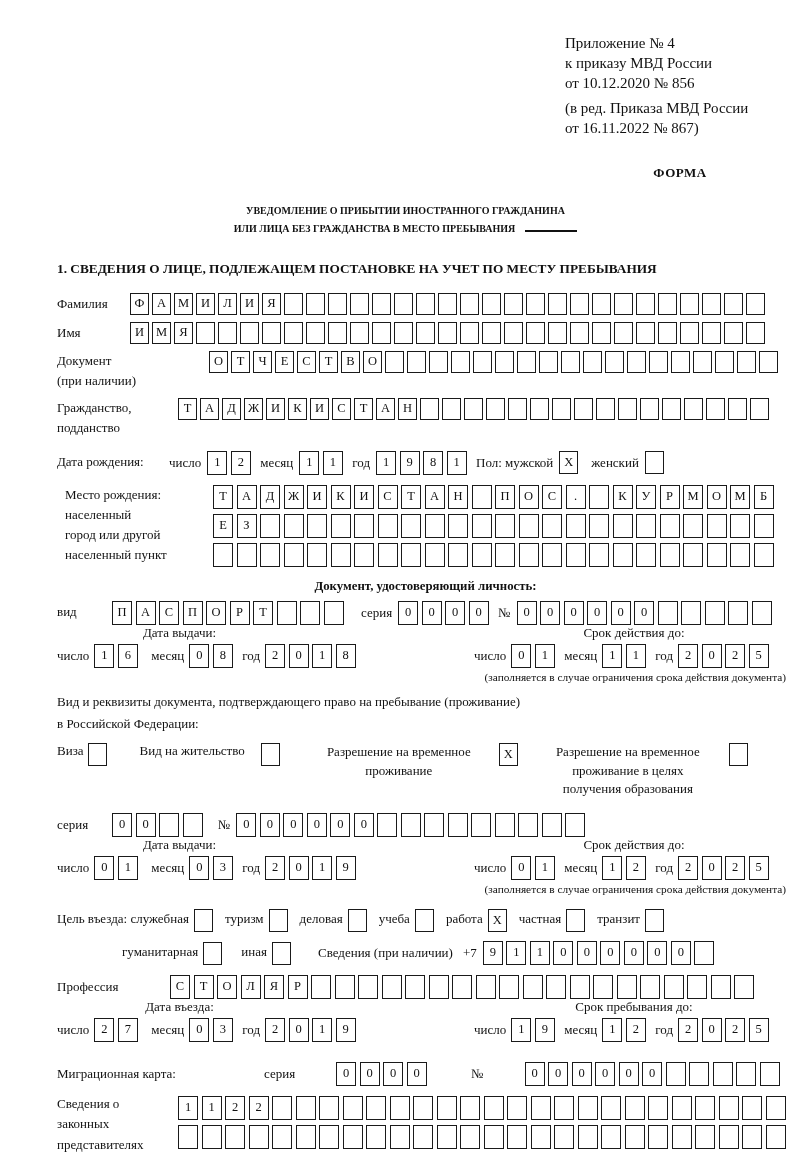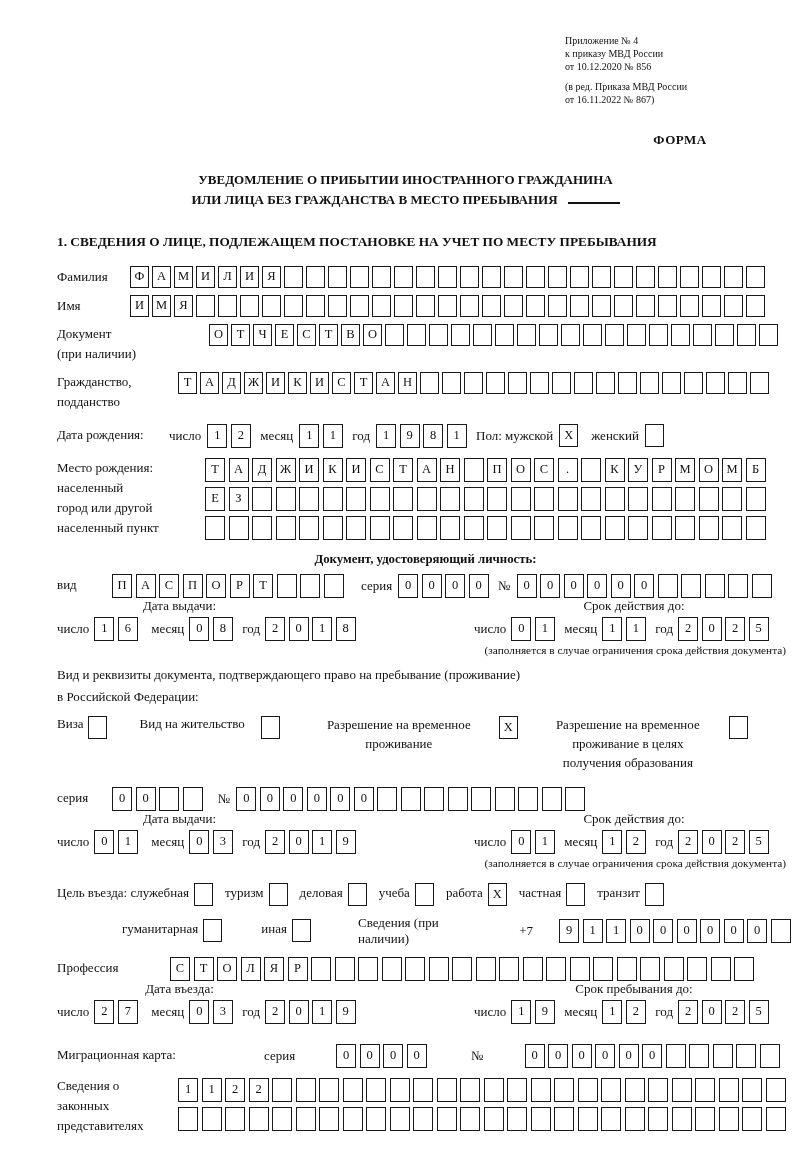--- a/index.html
+++ b/index.html
@@ -5,7 +5,7 @@
   html,body{margin:0;padding:0;background:#fff;}
   body{width:800px;height:1163px;font-family:"Liberation Serif","DejaVu Serif",serif;color:#111;font-size:13px;}
   .page{box-sizing:border-box;width:800px;height:1163px;padding:34px 6px 10px 57px;position:relative;}
-  .small{font-size:10px;line-height:1.32;}
+  .small{font-size:15px;line-height:1.32;}
   .hdr-block{margin-left:508px;}
   .hdr-sub{margin-left:508px;margin-top:6px;}
   .forma{margin-left:508px;margin-top:26px;font-weight:bold;text-align:center;width:230px;letter-spacing:.5px;}

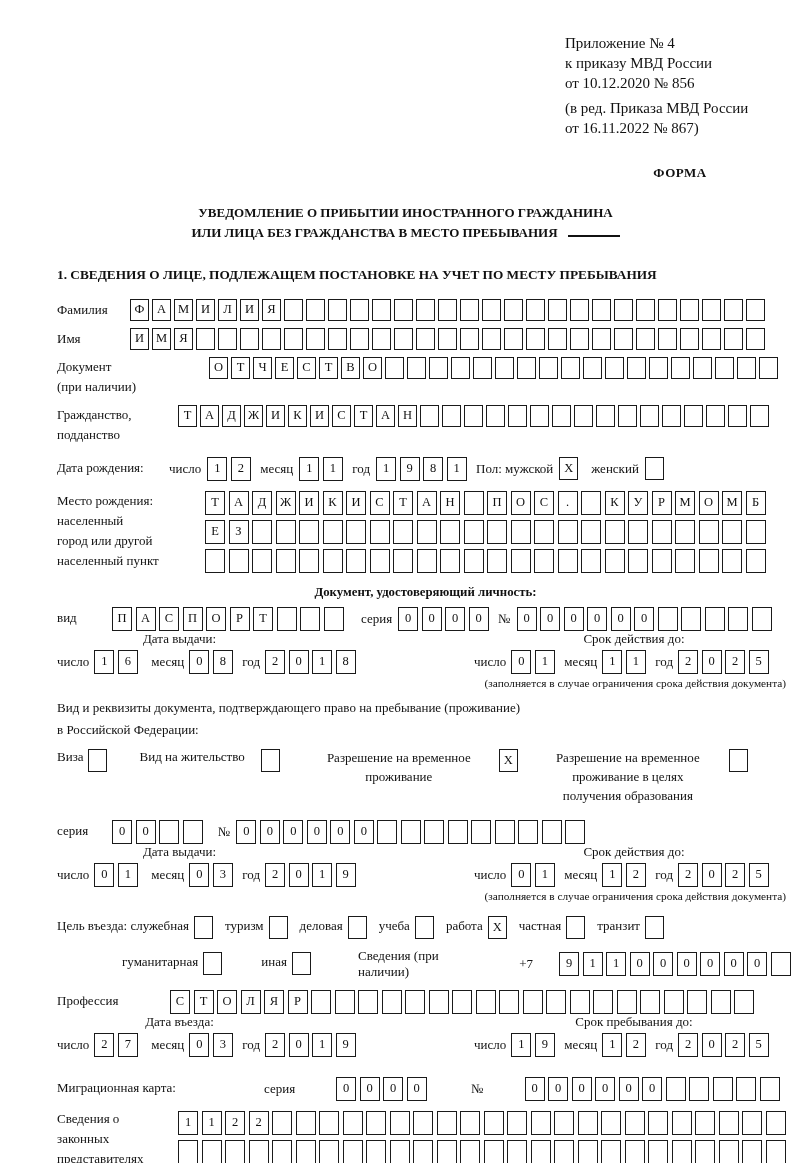--- a/index.html
+++ b/index.html
@@ -9,7 +9,7 @@
   .hdr-block{margin-left:508px;}
   .hdr-sub{margin-left:508px;margin-top:6px;}
   .forma{margin-left:508px;margin-top:26px;font-weight:bold;text-align:center;width:230px;letter-spacing:.5px;}
-  .title{margin-top:22px;text-align:center;font-weight:bold;font-size:13px;line-height:1.55;padding-right:40px;}
+  .title{margin-top:22px;text-align:center;font-weight:bold;font-size:10px;line-height:1.55;padding-right:40px;}
   .blank-line{display:inline-block;width:52px;border-bottom:2px solid #111;height:12px;margin-left:10px;}
   .sec-head{margin-top:24px;font-weight:bold;font-size:13.3px;}
   .row{display:flex;align-items:flex-start;margin-top:7px;}

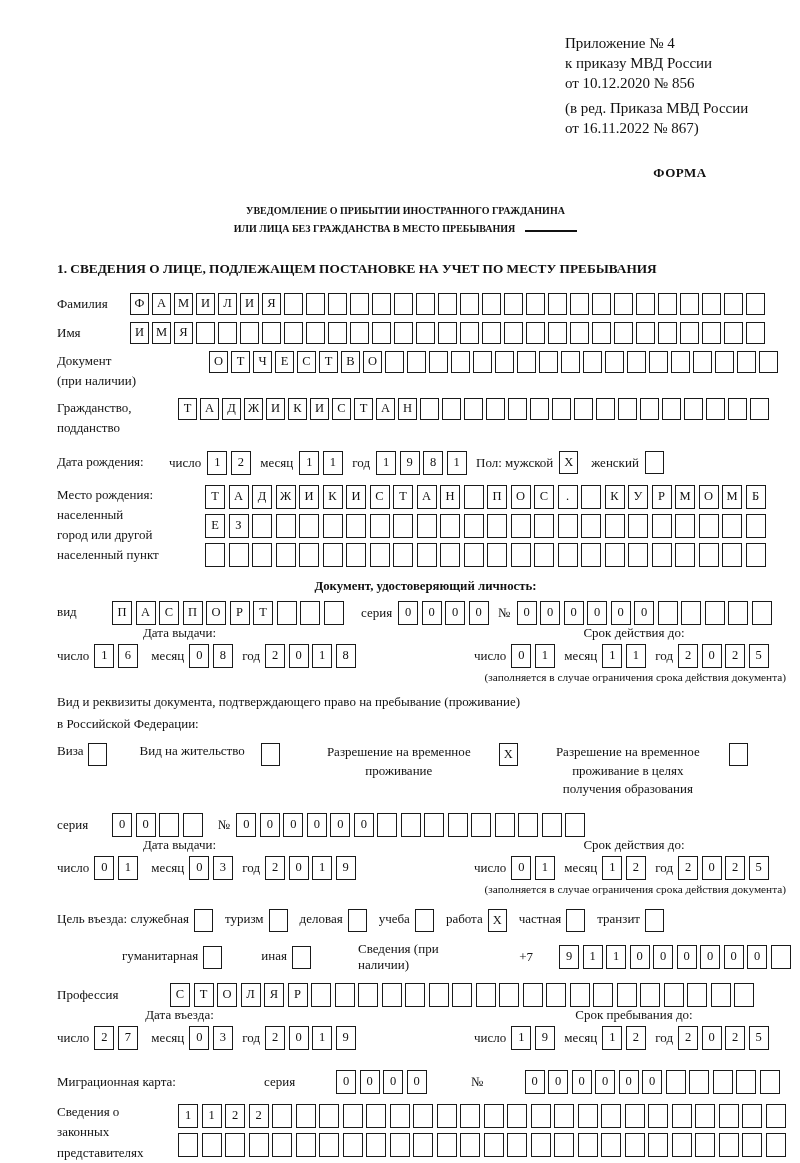--- a/index.html
+++ b/index.html
@@ -100,7 +100,7 @@
   </div>
 
   <div class="row" style="margin-top:10px;">
-    <div class="lbl multi-lbl" style="width:148px;">
+    <div class="lbl multi-lbl" style="width:148px;margin-left:8px;">
       <div>Место рождения:</div>
       <div>населенный</div>
       <div>город или другой</div>

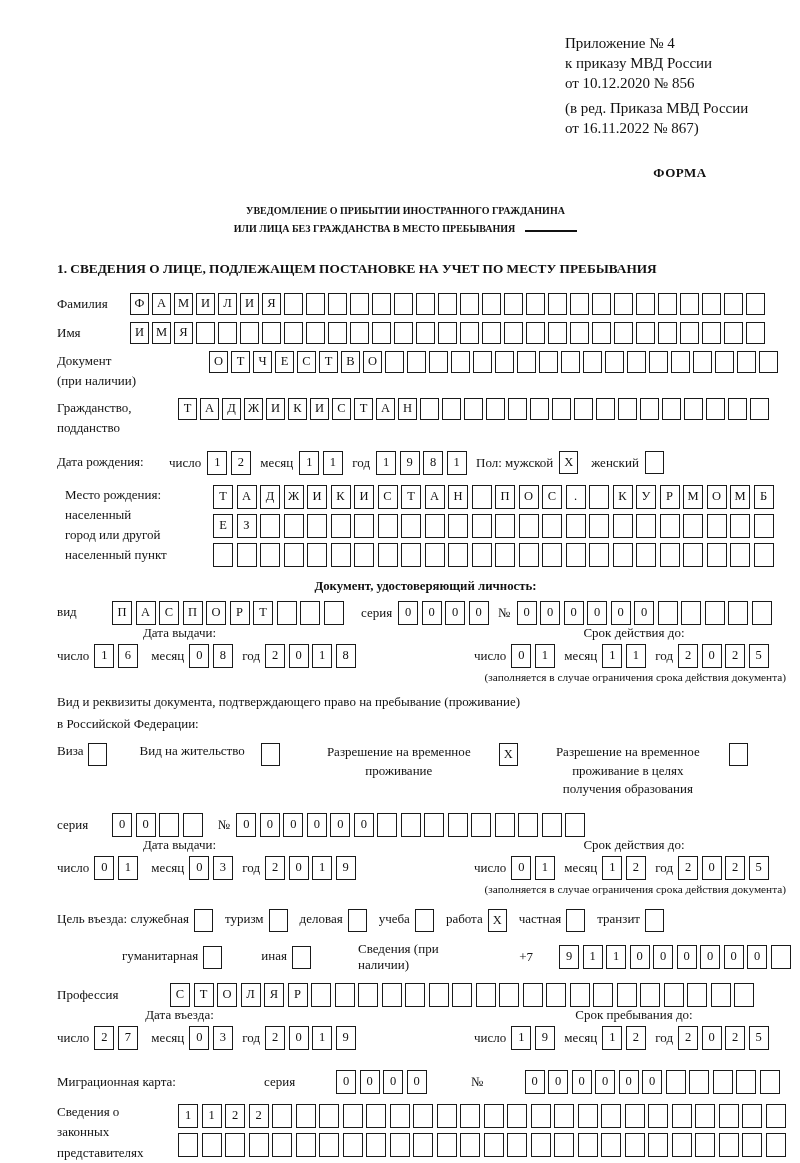--- a/index.html
+++ b/index.html
@@ -211,7 +211,7 @@
     <span class="it"><span>частная</span><span class="boxes cb"><span class="bx"></span></span></span>
     <span class="it"><span>транзит</span><span class="boxes cb"><span class="bx"></span></span></span>
   </div>
-  <div class="purpose" style="margin-top:9px;padding-left:65px;gap:20px;">
+  <div class="purpose" style="margin-top:9px;padding-left:65px;">
     <span class="it" style="margin-right:16px;"><span>гуманитарная</span><span class="boxes cb"><span class="bx"></span></span></span>
     <span class="it" style="margin-right:24px;"><span>иная</span><span class="boxes cb"><span class="bx"></span></span></span>
     <span class="mr10">Сведения (при наличии)</span>

